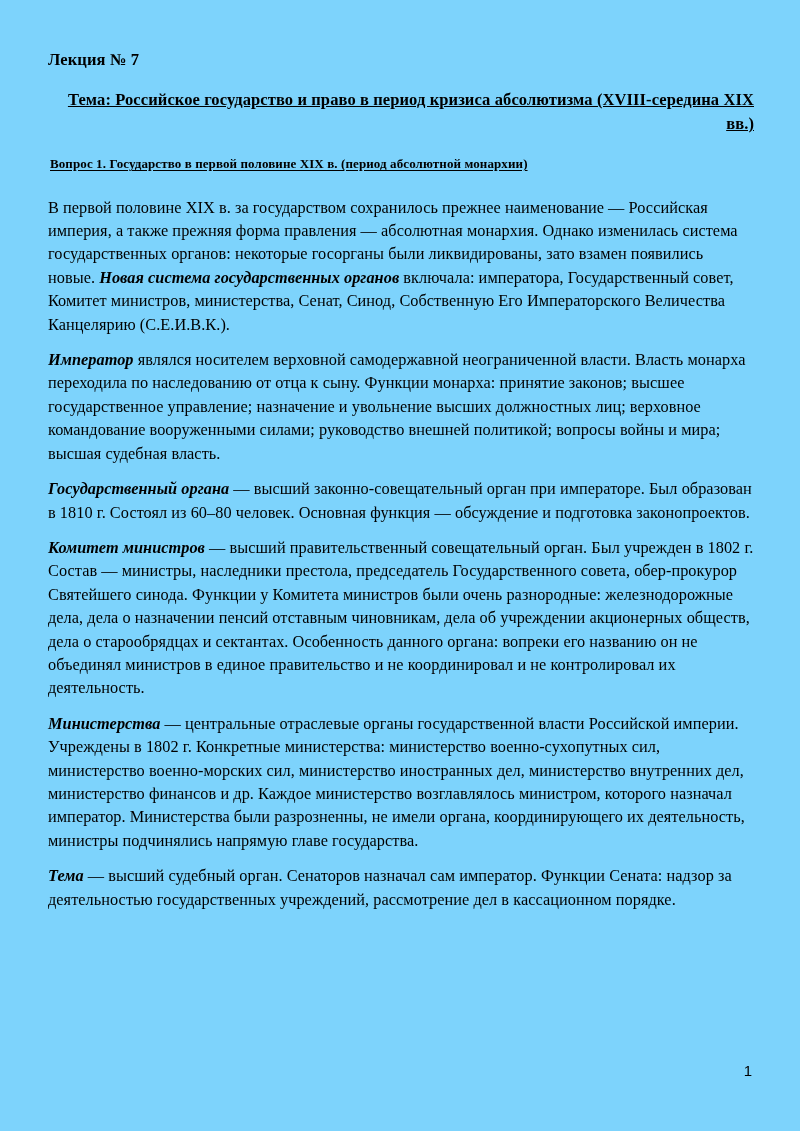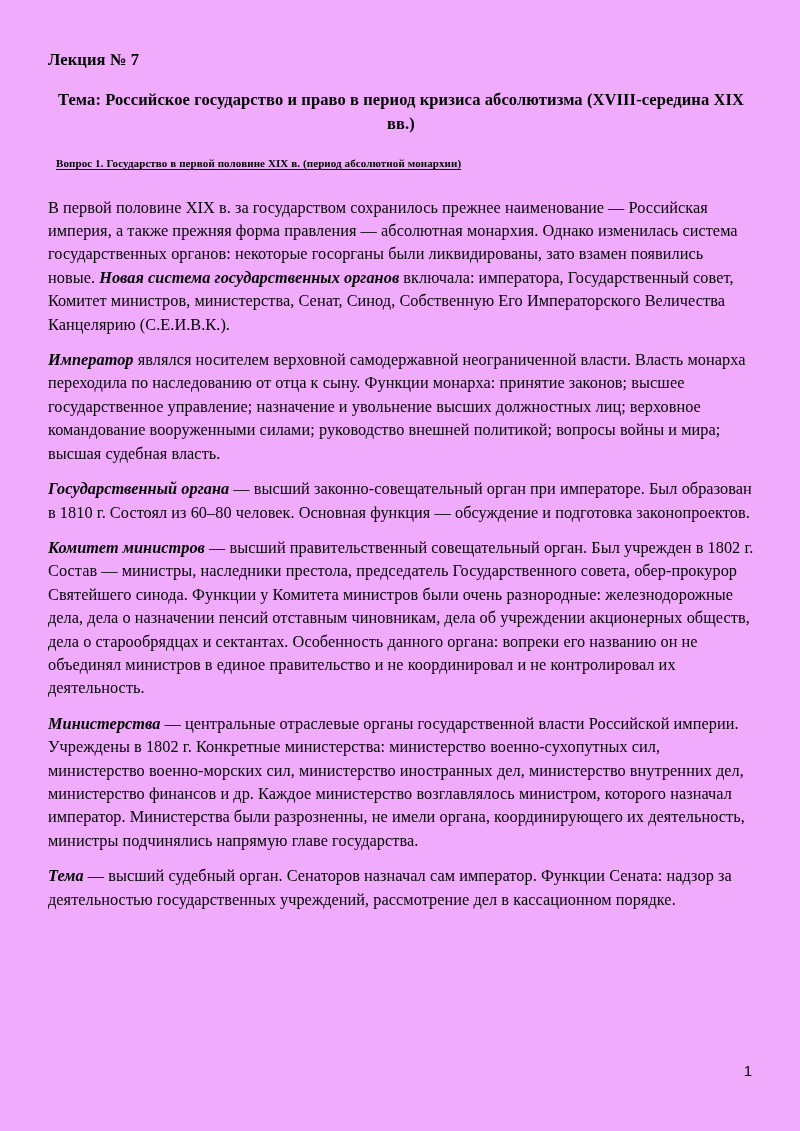--- a/index.html
+++ b/index.html
@@ -16,7 +16,7 @@
     position: relative;
     width: 800px;
     height: 1131px;
-    background: #f0abfc;
+    background: #7dd3fc;
     box-sizing: border-box;
     overflow: hidden;
   }

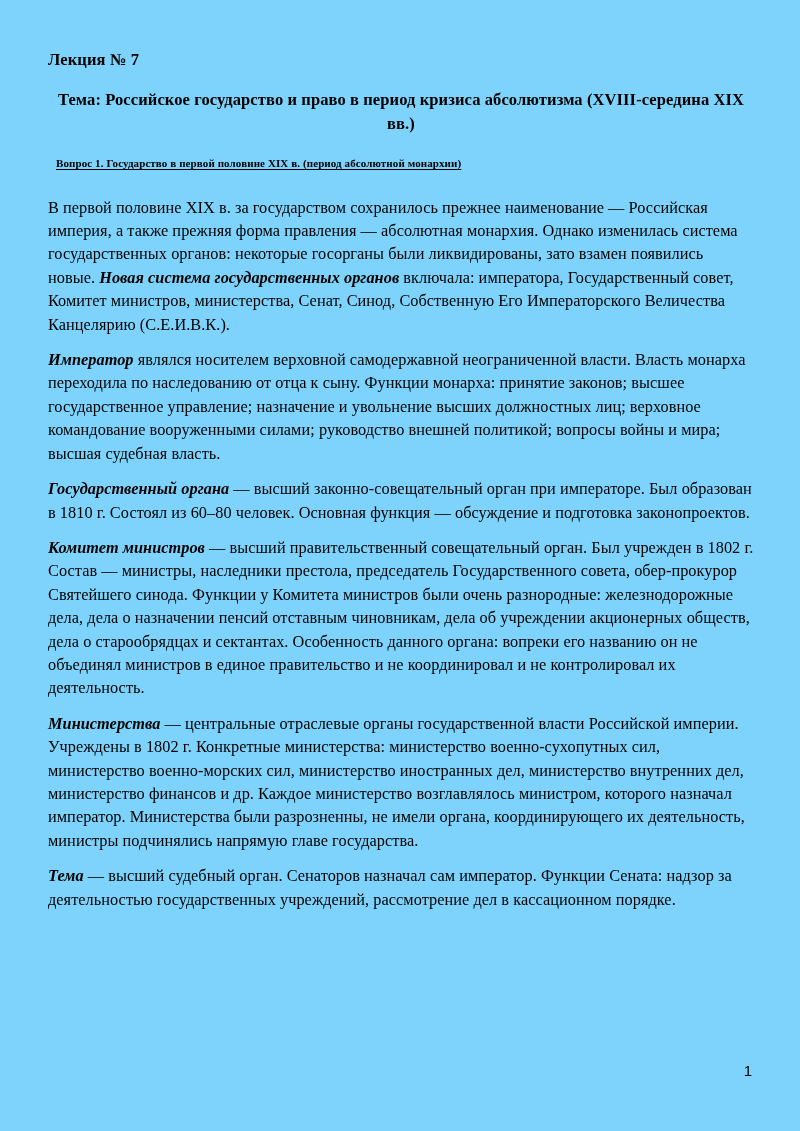--- a/index.html
+++ b/index.html
@@ -38,8 +38,9 @@
     font-weight: bold;
     line-height: 23.4px;
     margin: 0 0 17px 0;
-    text-align: center;
+    text-align: right;
     letter-spacing: 0.1px;
+    text-decoration: underline;
   }
   .question-heading {
     font-size: 11px;

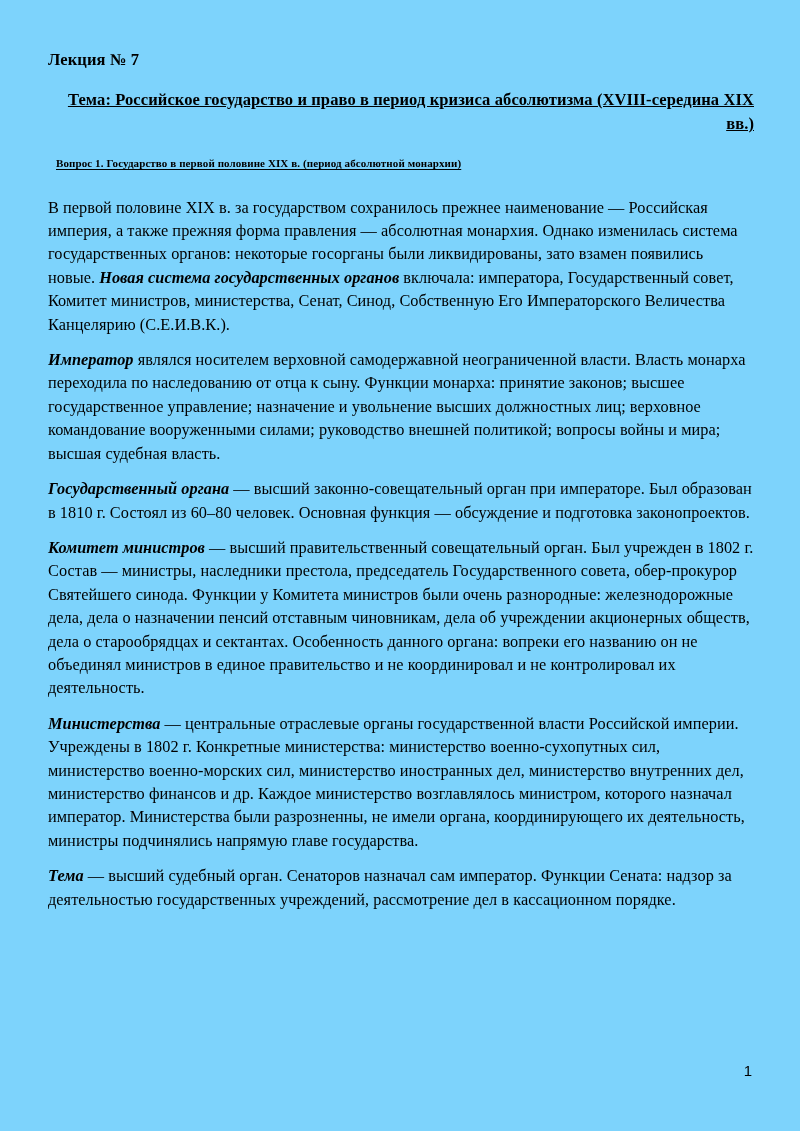--- a/index.html
+++ b/index.html
@@ -43,10 +43,10 @@
     text-decoration: underline;
   }
   .question-heading {
-    font-size: 11px;
+    font-size: 13px;
     font-weight: bold;
     line-height: 23.4px;
-    margin: 0 0 20px 8px;
+    margin: 0 0 20px 2px;
     text-decoration: underline;
     text-underline-offset: 2px;
     letter-spacing: 0.1px;

